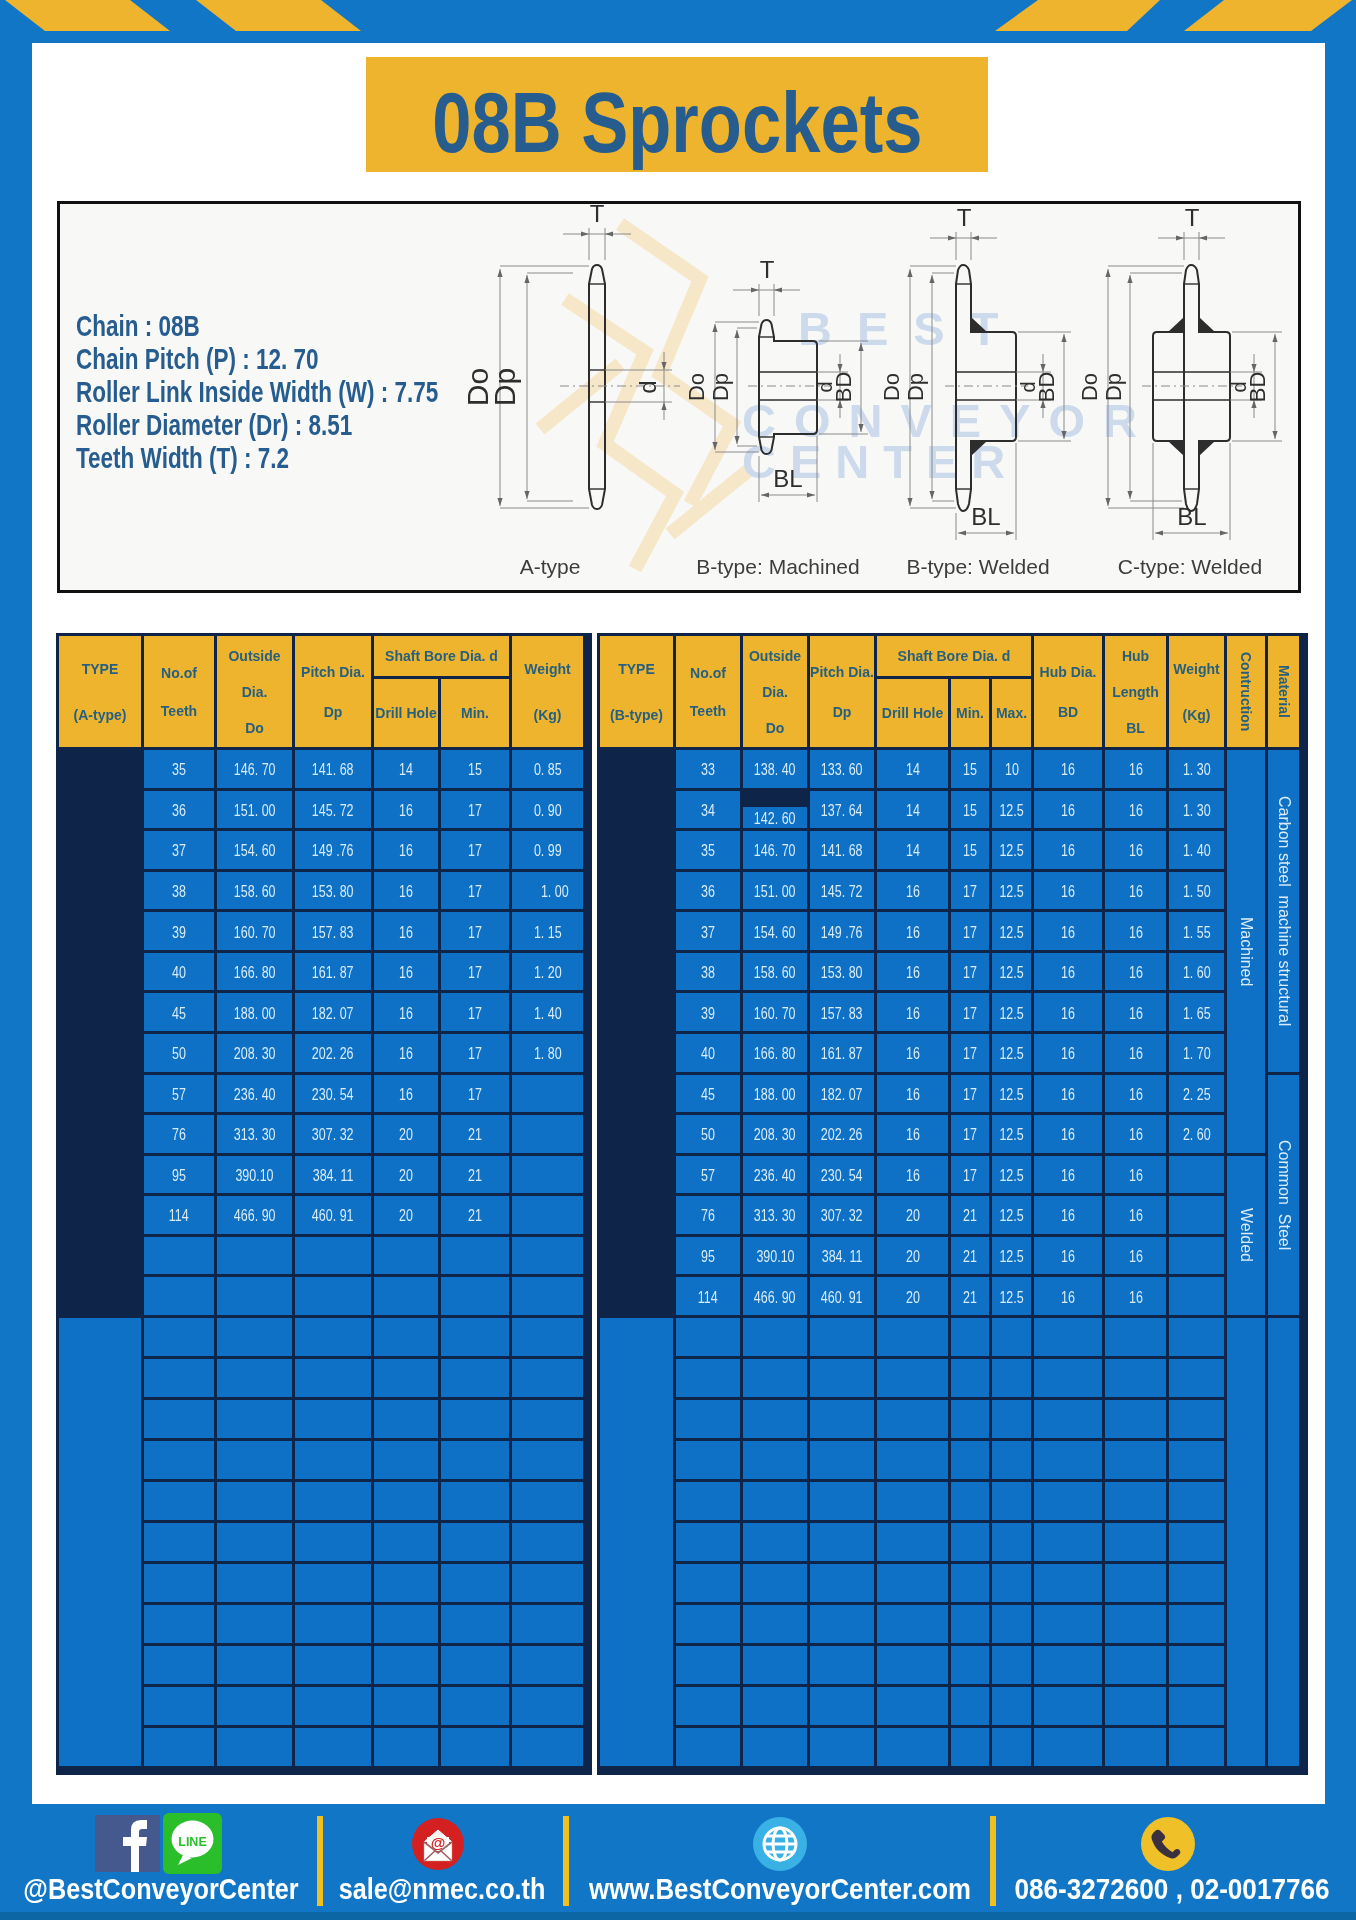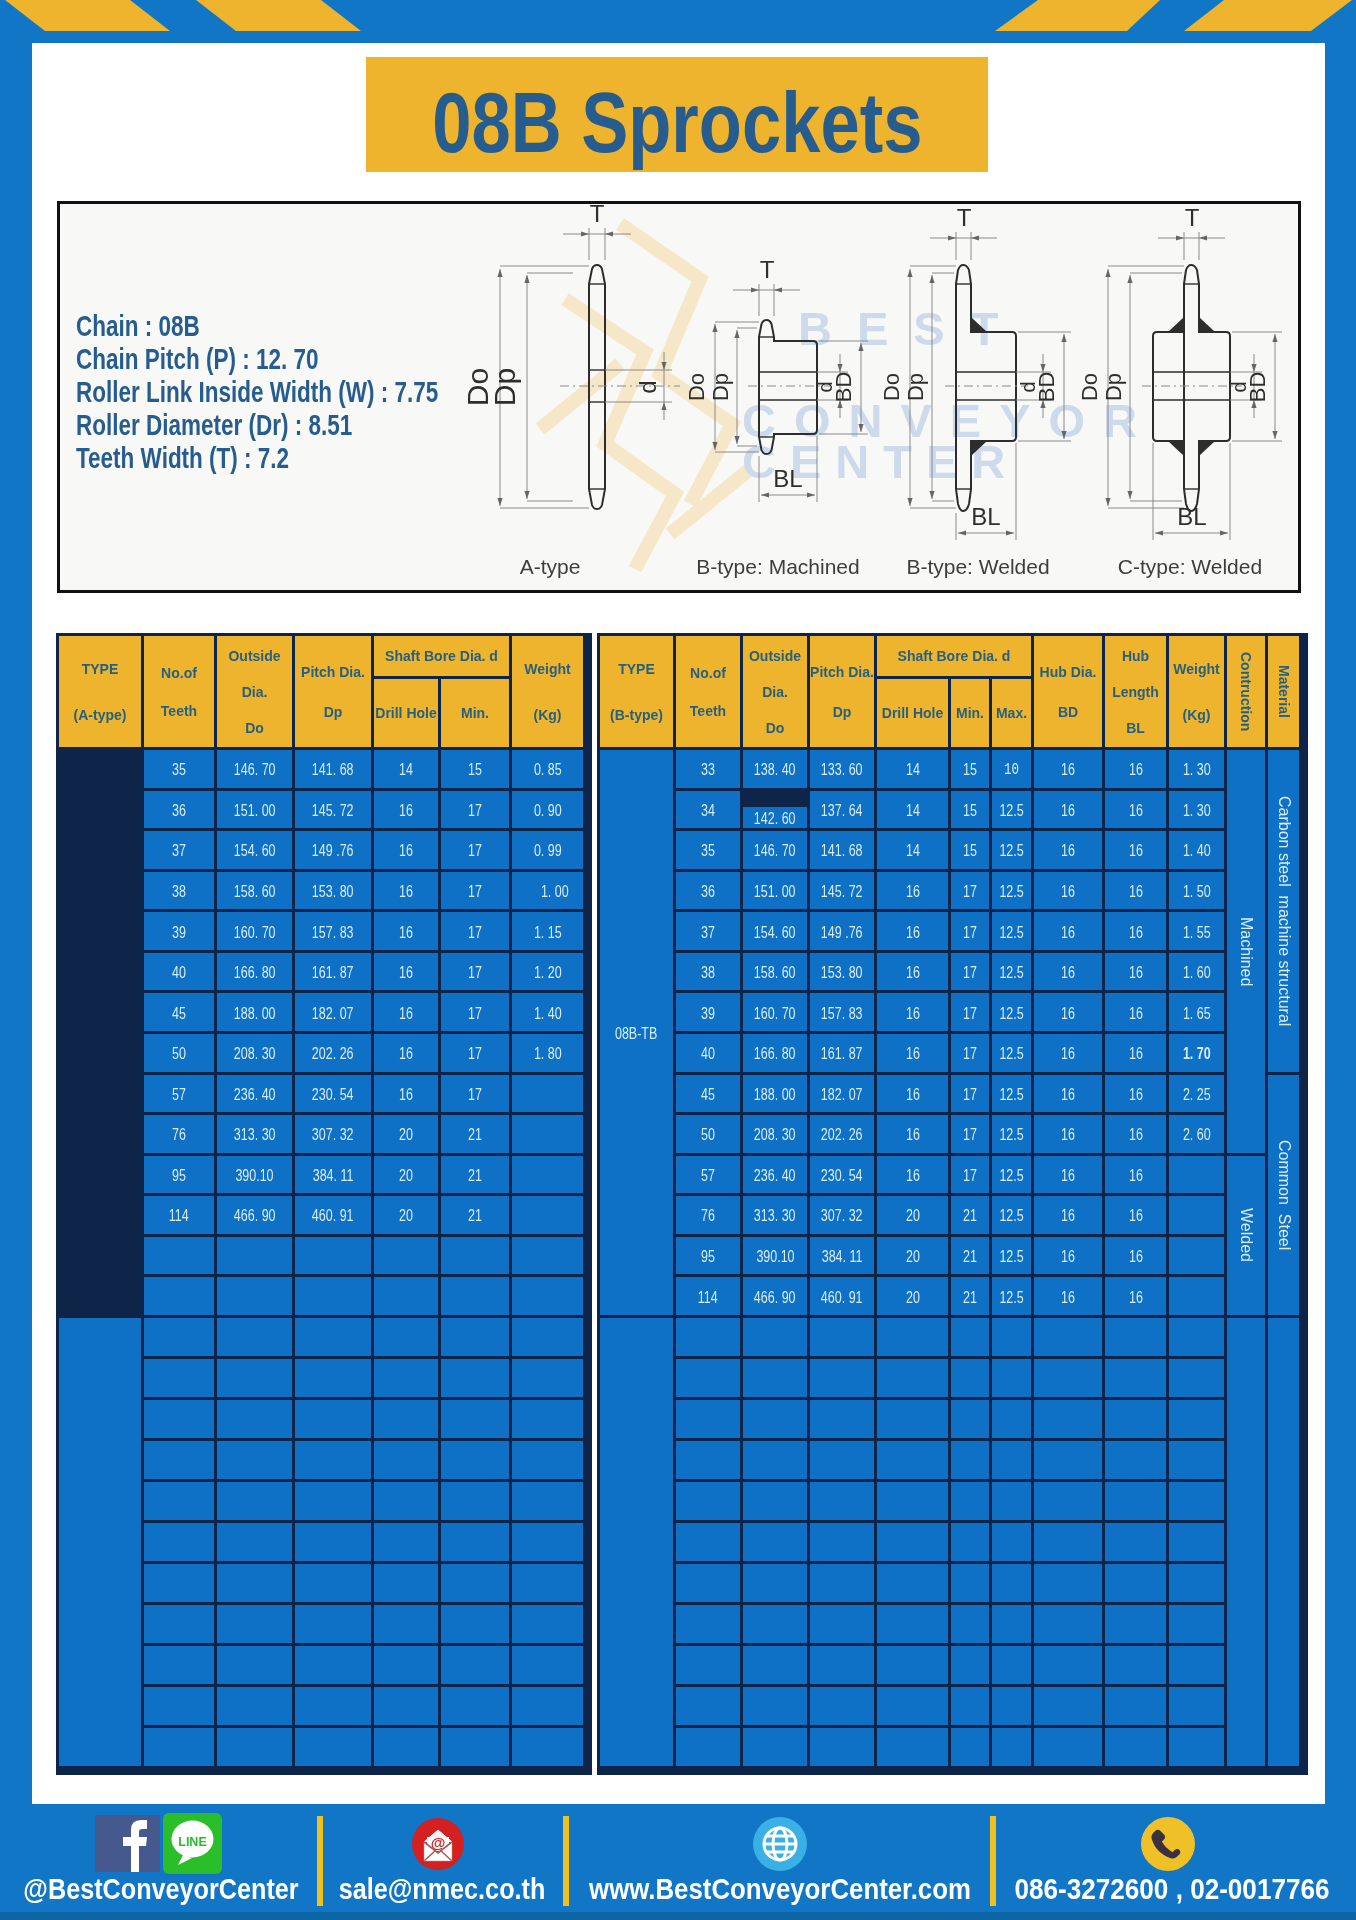--- a/index.html
+++ b/index.html
@@ -551,7 +551,7 @@
     <div class="d" style="grid-column:6;grid-row:3;">
       <i>15</i>
     </div>
-    <div class="d" style="grid-column:7;grid-row:3;font-family:Liberation Mono, monospace;">
+    <div class="d" style="grid-column:7;grid-row:3;">
       <i>10</i>
     </div>
     <div class="d" style="grid-column:8;grid-row:3;">

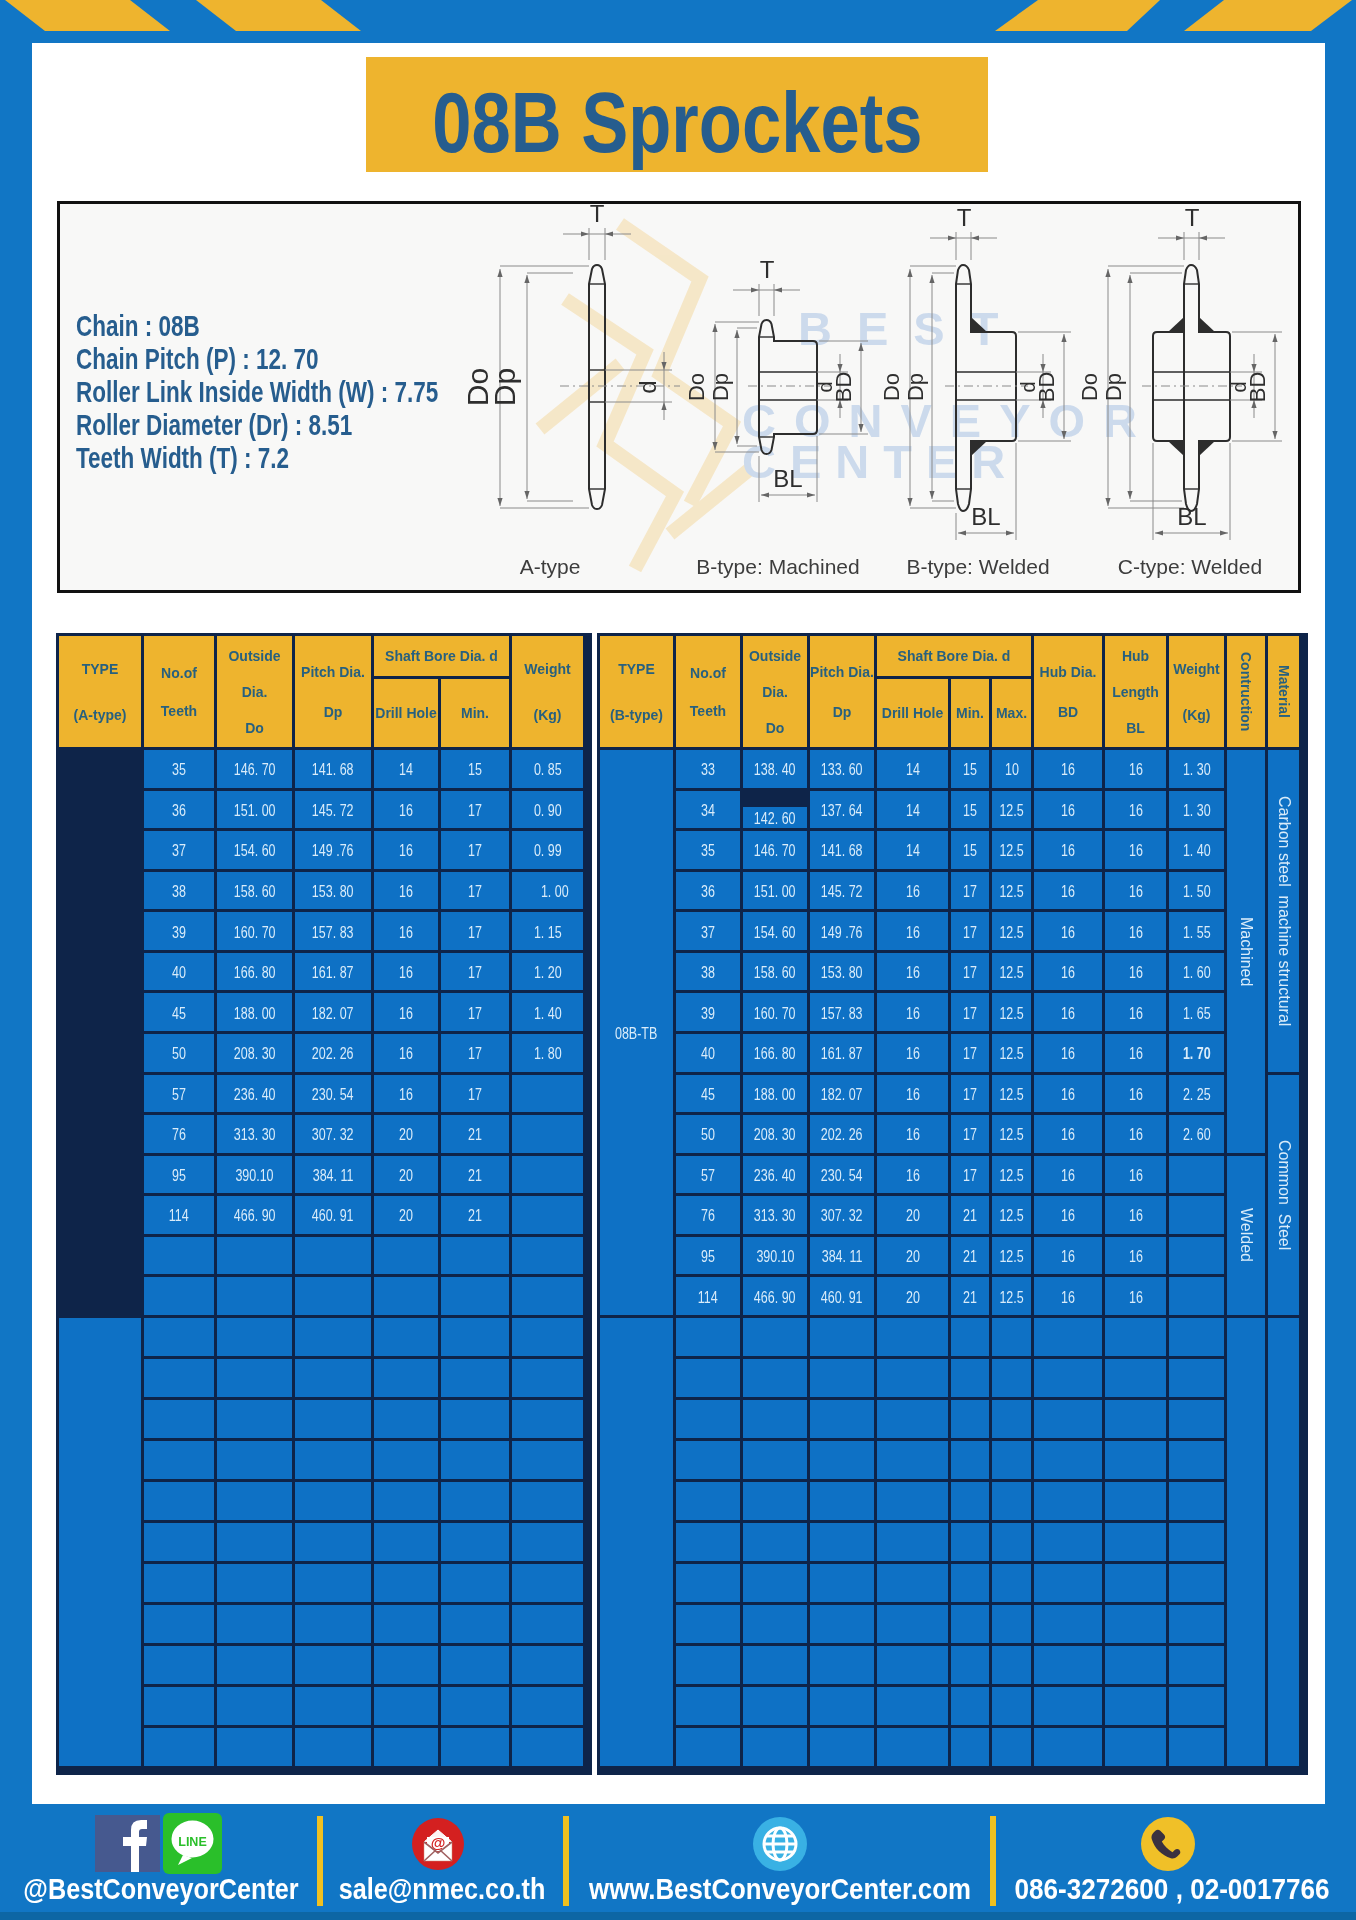--- a/index.html
+++ b/index.html
@@ -533,9 +533,6 @@
     <div class="h" style="grid-column:10;grid-row:1/3;line-height:46px;">Weight<br>(Kg)</div>
     <div class="hv" style="grid-column:11;grid-row:1/3;">Contruction</div>
     <div class="hv" style="grid-column:12;grid-row:1/3;">Material</div>
-    <div class="d" style="grid-column:1;grid-row:3/17;">
-      <i>08B-TB</i>
-    </div>
     <div class="d" style="grid-column:2;grid-row:3;">
       <i>33</i>
     </div>

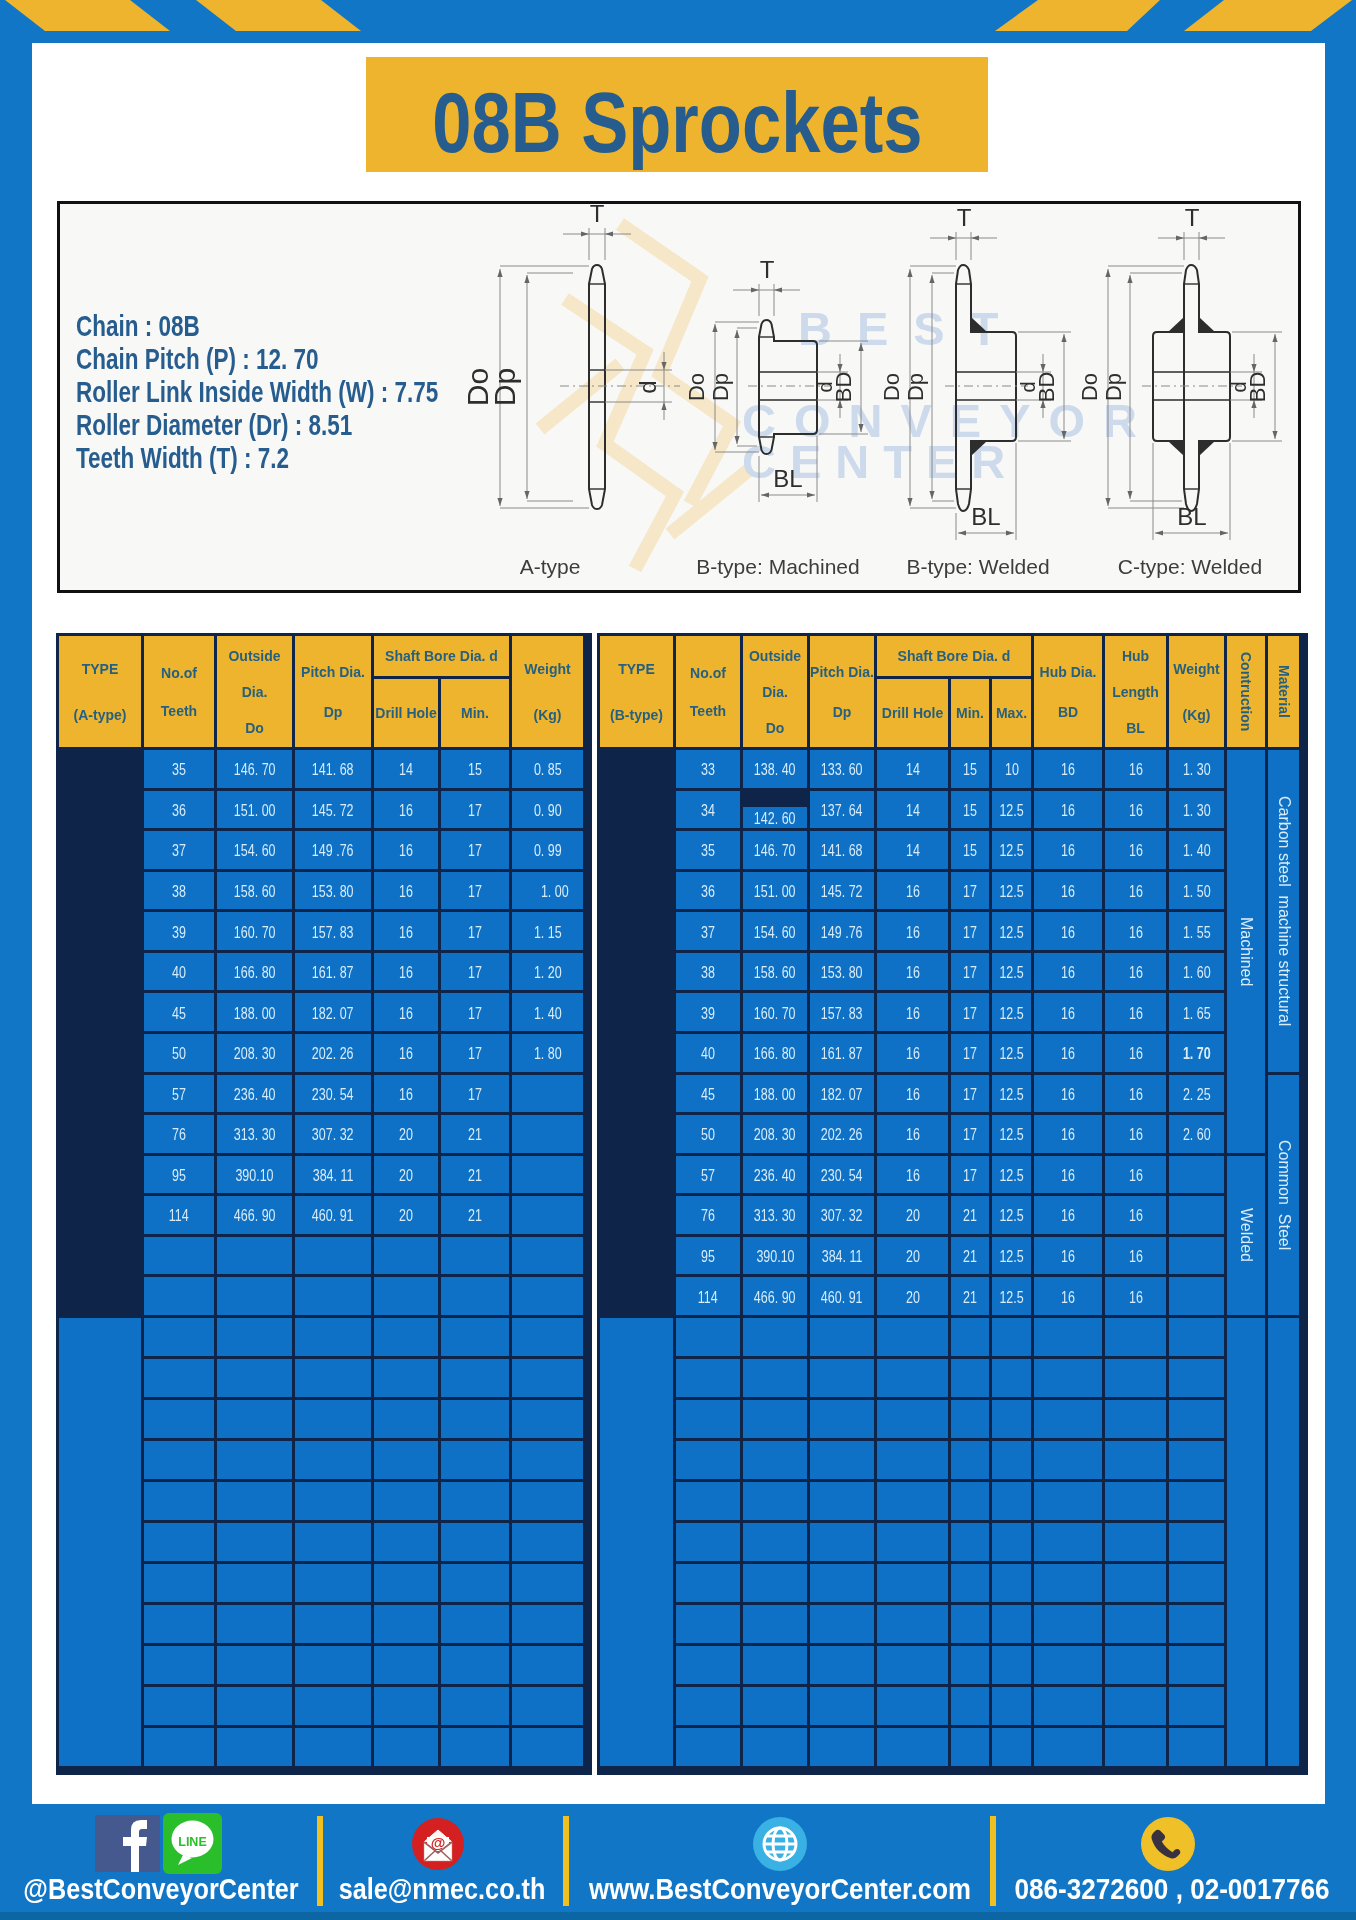--- a/index.html
+++ b/index.html
@@ -746,7 +746,7 @@
     <div class="d" style="grid-column:9;grid-row:10;">
       <i>16</i>
     </div>
-    <div class="d" style="grid-column:10;grid-row:10;font-weight:bold;">
+    <div class="d" style="grid-column:10;grid-row:10;">
       <i>1. 70</i>
     </div>
     <div class="d" style="grid-column:2;grid-row:11;">

